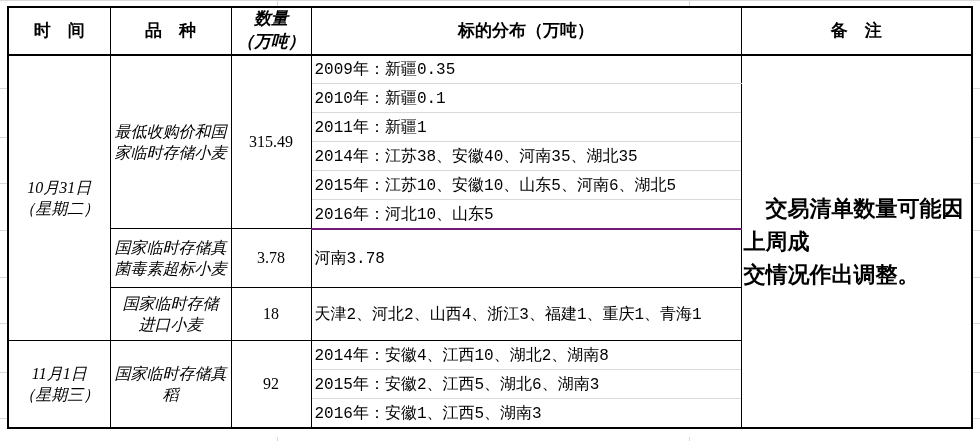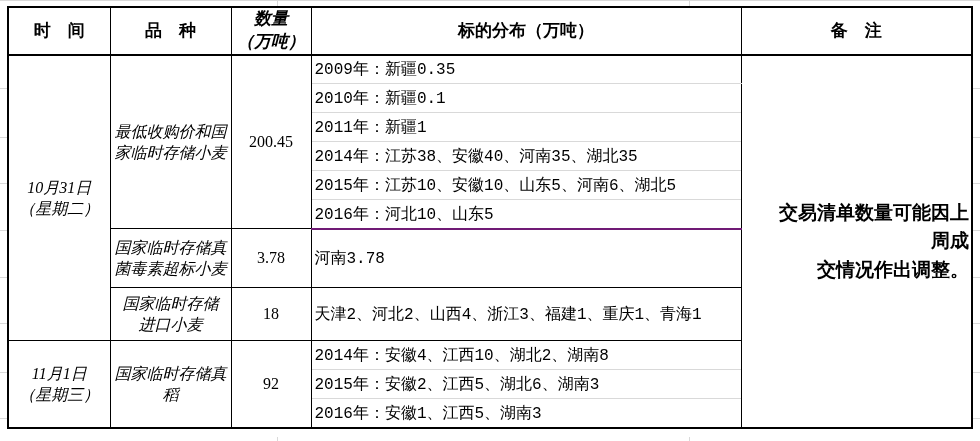--- a/index.html
+++ b/index.html
@@ -101,7 +101,7 @@
 （星期二）</td>
       <td class="c pre" rowspan="6">最低收购价和国
 家临时存储小麦</td>
-      <td class="c" rowspan="6">200.45</td>
+      <td class="c" rowspan="6">315.49</td>
       <td class="lft gray">2009年：新疆0.35</td>
       <td class="remark" rowspan="11">
         <div class="remark-text">　交易清单数量可能因上周成

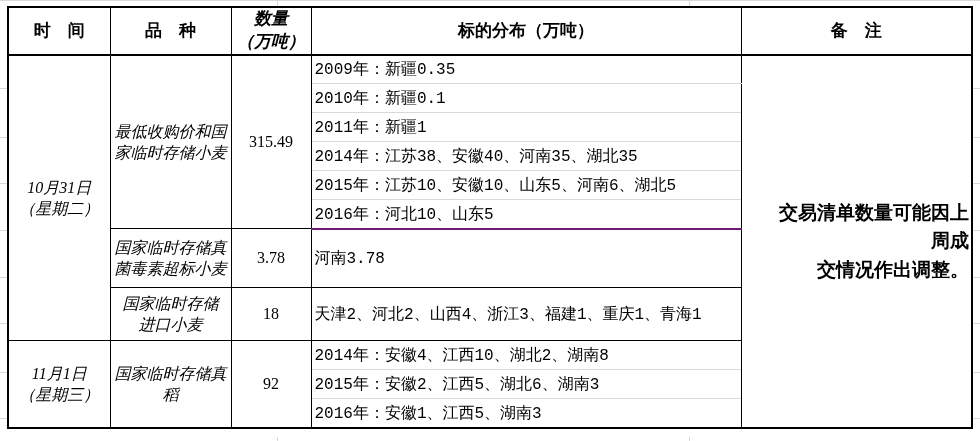--- a/index.html
+++ b/index.html
@@ -45,11 +45,10 @@
   td.remark { vertical-align: middle; }
   .remark-text {
     font-weight: bold;
-    font-size: 19px;
+    font-size: 22px;
     line-height: 1.5;
     white-space: pre-line;
     padding: 0 2px 0 2px;
-    text-align: right;
   }
 </style>
 </head>

